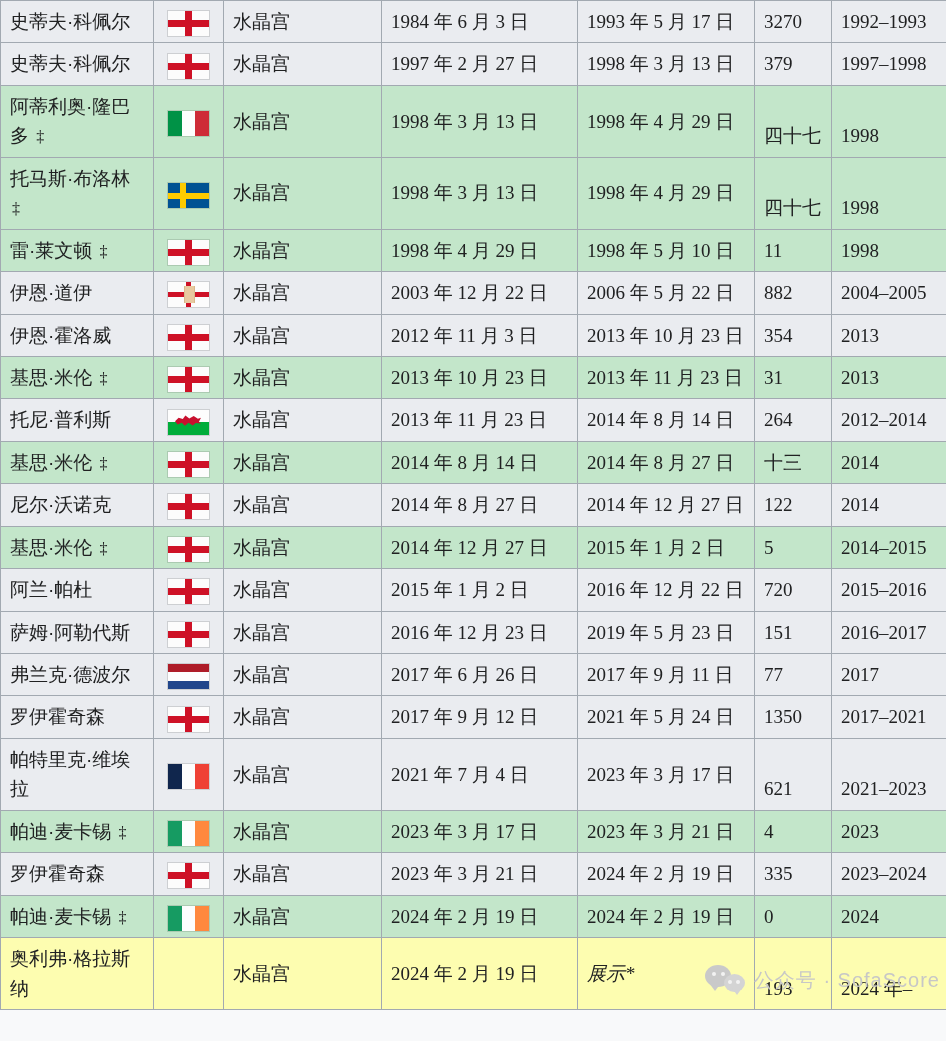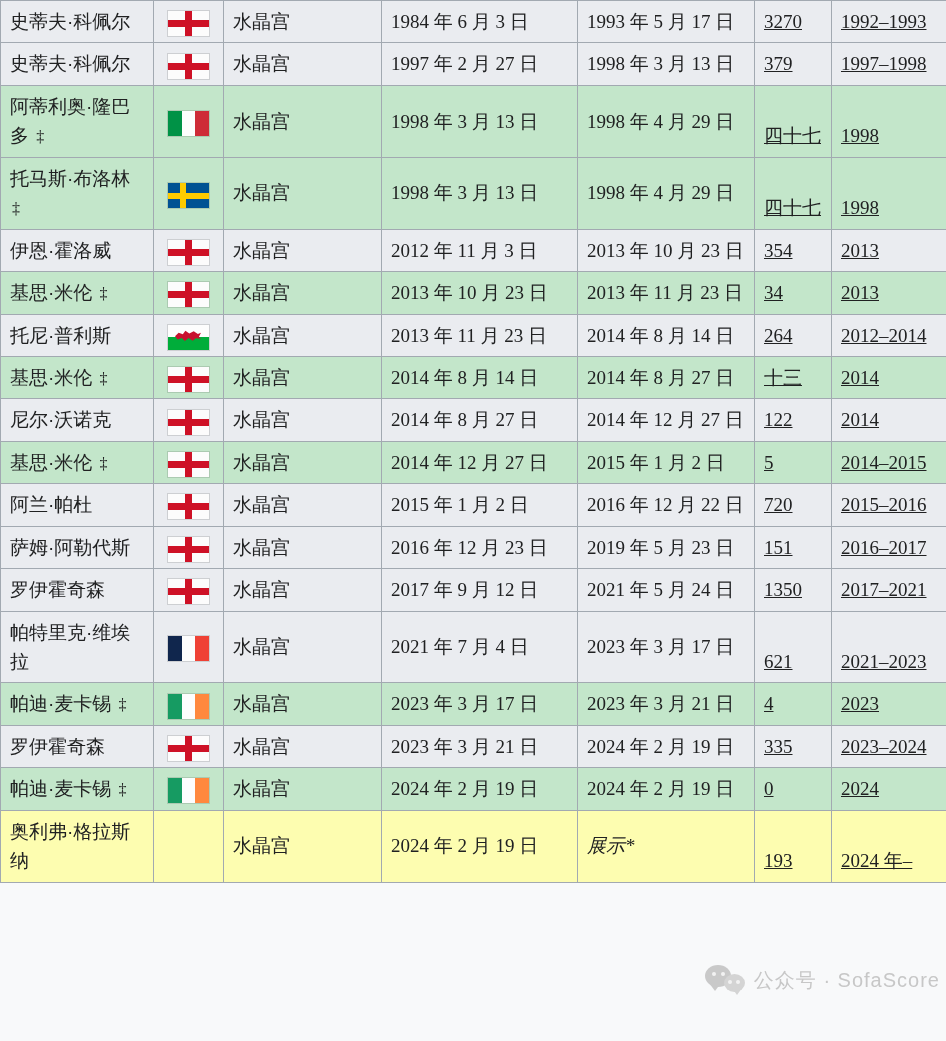--- a/index.html
+++ b/index.html
@@ -58,7 +58,6 @@
   td.days, td.hon {
     font-size: 18px;
     padding-left: 9px;
-    text-decoration: underline;
   }
   td.datec { font-size: 19px; }
 

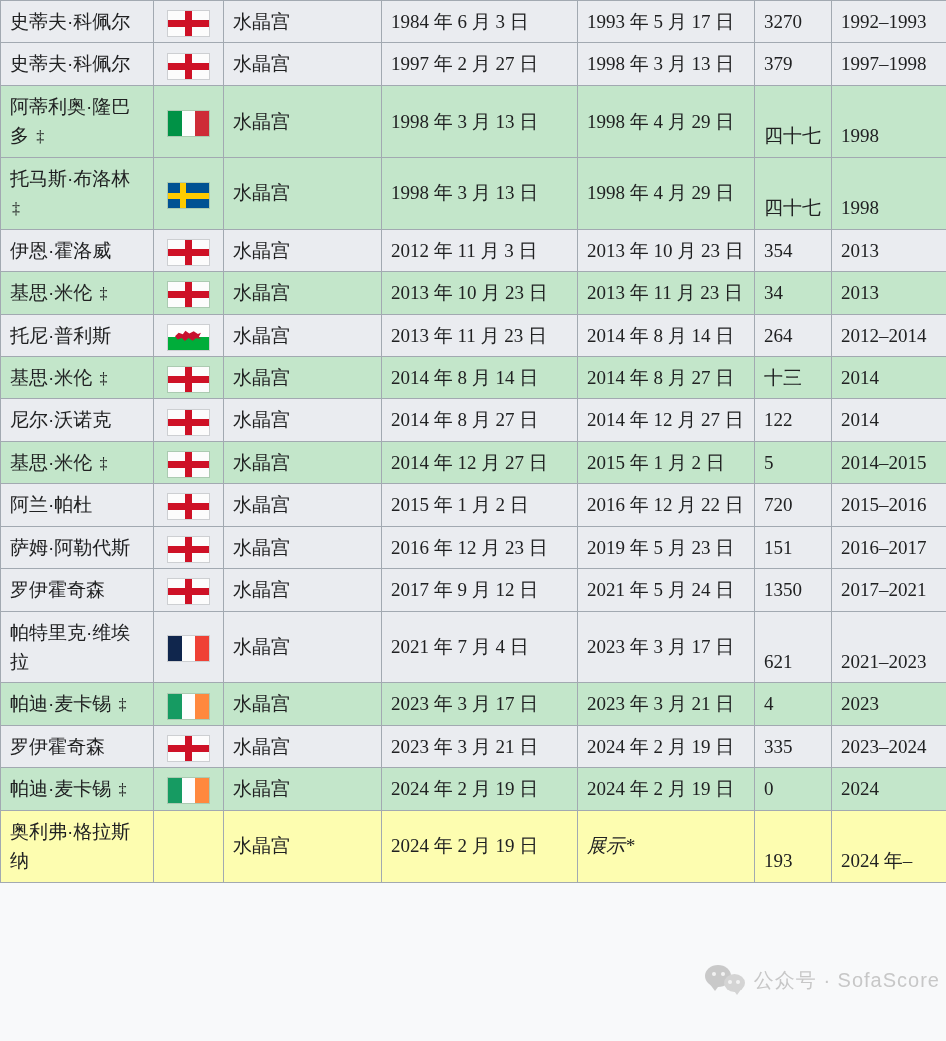--- a/index.html
+++ b/index.html
@@ -214,6 +214,15 @@
         <td class="days" style="vertical-align: bottom;">四十七</td>
         <td class="hon" style="vertical-align: bottom;">1998</td>
       </tr>
+      <tr class="bg-green">
+        <td class="name"><span>雷·莱文顿</span> <span class="dagger">‡</span></td>
+        <td class="flagcell"><span class="flag flag-england"></span></td>
+        <td class="club">水晶宫</td>
+        <td class="datec">1998 年 4 月 29 日</td>
+        <td class="datec">1998 年 5 月 10 日</td>
+        <td class="days">11</td>
+        <td class="hon">1998</td>
+      </tr>
       <tr class="bg-grey">
         <td class="name"><span>伊恩·霍洛威</span></td>
         <td class="flagcell"><span class="flag flag-england"></span></td>

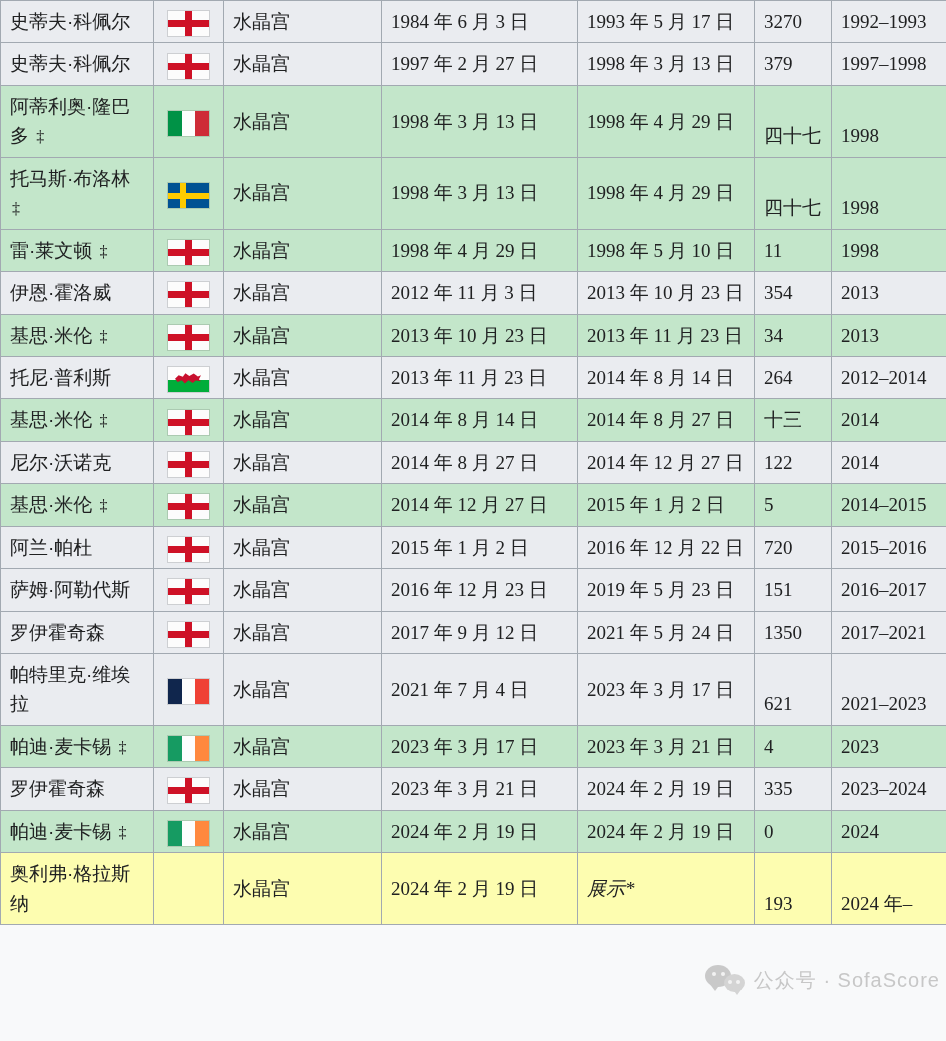--- a/index.html
+++ b/index.html
@@ -224,6 +224,15 @@
         <td class="hon">1998</td>
       </tr>
       <tr class="bg-grey">
+        <td class="name"><span>伊恩·道伊</span></td>
+        <td class="flagcell"><span class="flag flag-nireland"><span class="ni-shield"></span></span></td>
+        <td class="club">水晶宫</td>
+        <td class="datec">2003 年 12 月 22 日</td>
+        <td class="datec">2006 年 5 月 22 日</td>
+        <td class="days">882</td>
+        <td class="hon">2004–2005</td>
+      </tr>
+      <tr class="bg-grey">
         <td class="name"><span>伊恩·霍洛威</span></td>
         <td class="flagcell"><span class="flag flag-england"></span></td>
         <td class="club">水晶宫</td>

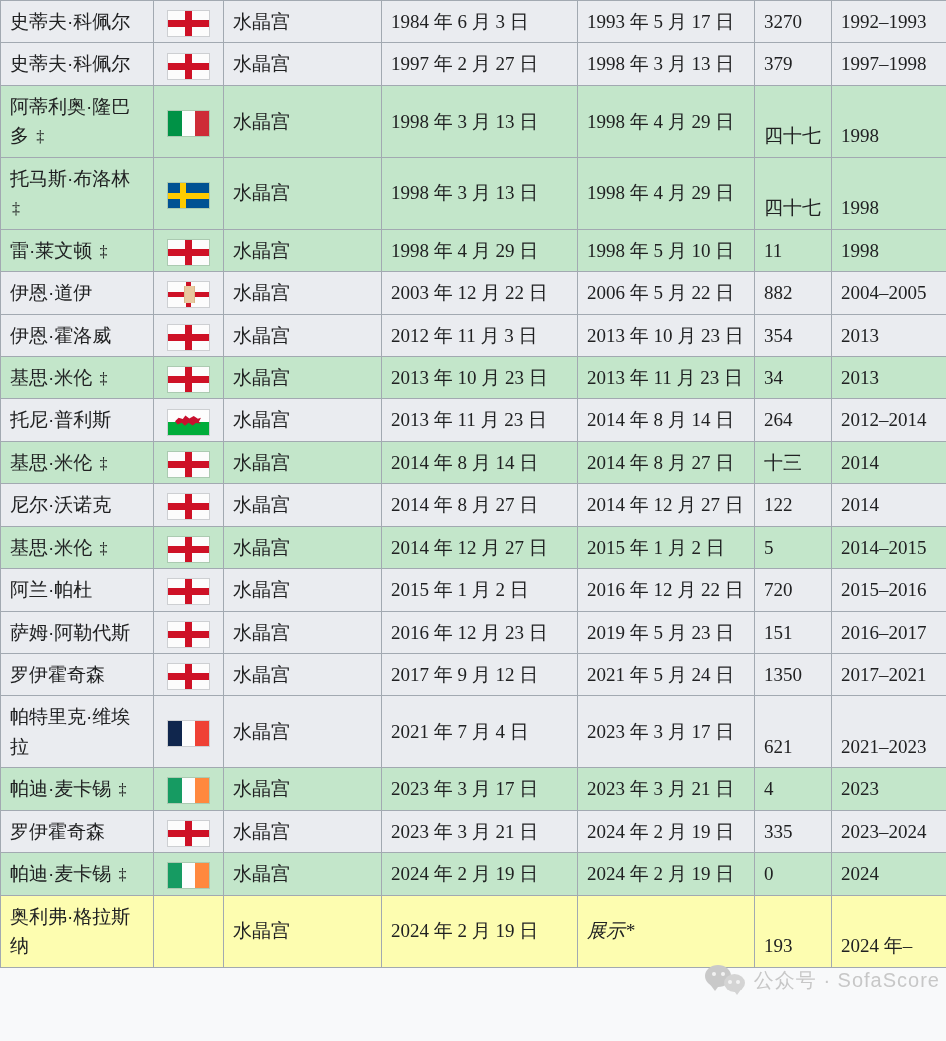--- a/index.html
+++ b/index.html
@@ -247,7 +247,7 @@
         <td class="club">水晶宫</td>
         <td class="datec">2013 年 10 月 23 日</td>
         <td class="datec">2013 年 11 月 23 日</td>
-        <td class="days">34</td>
+        <td class="days">31</td>
         <td class="hon">2013</td>
       </tr>
       <tr class="bg-grey">

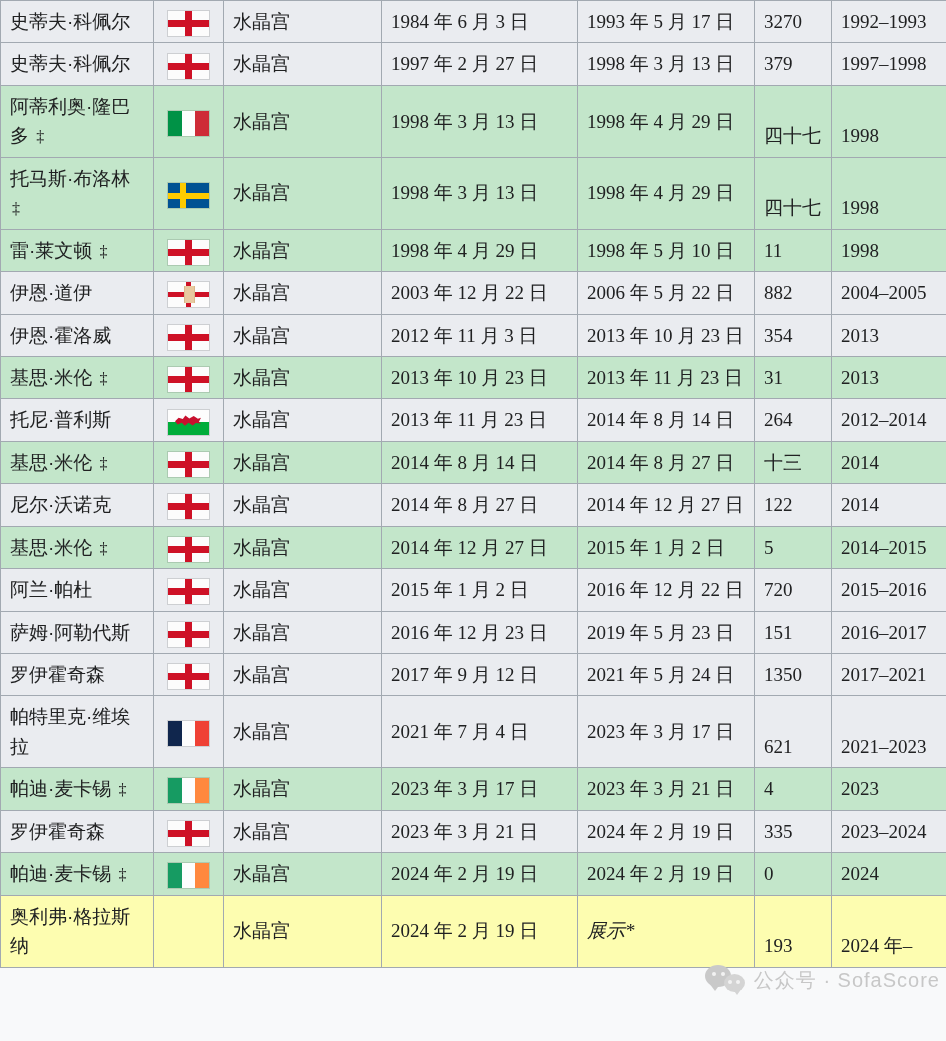--- a/index.html
+++ b/index.html
@@ -305,6 +305,15 @@
         <td class="hon">2016–2017</td>
       </tr>
       <tr class="bg-grey">
+        <td class="name"><span>弗兰克·德波尔</span></td>
+        <td class="flagcell"><span class="flag flag-netherlands"></span></td>
+        <td class="club">水晶宫</td>
+        <td class="datec">2017 年 6 月 26 日</td>
+        <td class="datec">2017 年 9 月 11 日</td>
+        <td class="days">77</td>
+        <td class="hon">2017</td>
+      </tr>
+      <tr class="bg-grey">
         <td class="name"><span>罗伊霍奇森</span></td>
         <td class="flagcell"><span class="flag flag-england"></span></td>
         <td class="club">水晶宫</td>

